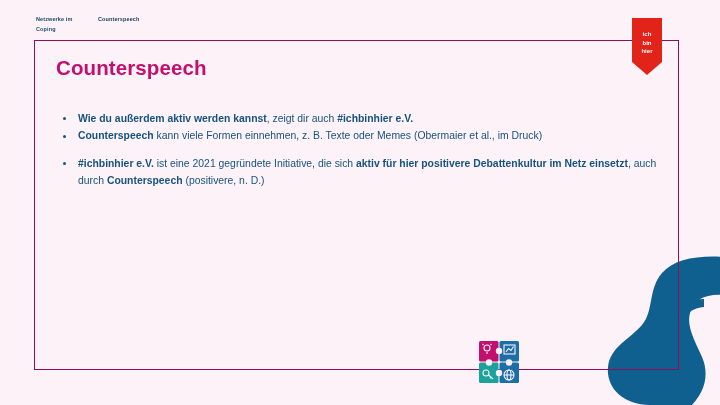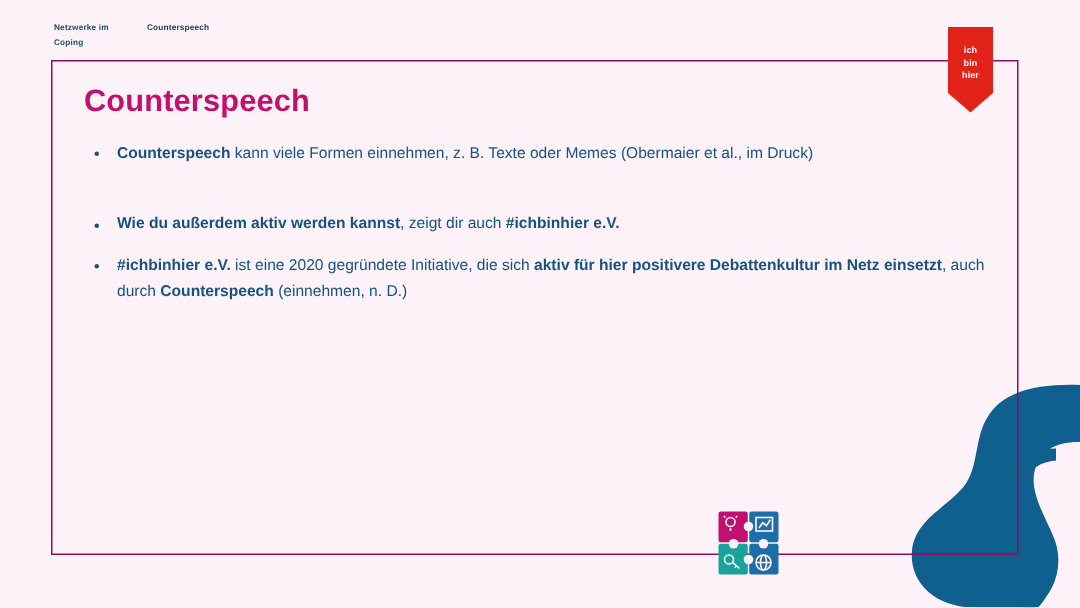--- a/index.html
+++ b/index.html
@@ -192,8 +192,8 @@
   <div class="content">
     <h1 class="title">Counterspeech</h1>
     <ul class="bullets">
+      <li class="bullet spaced"><b>Wie du außerdem aktiv werden kannst</b><span>, zeigt dir auch </span><b>#ichbinhier e.V.</b></li>
       <li class="bullet"><b>Counterspeech</b><span> kann viele Formen einnehmen, z. B. Texte oder Memes (Obermaier et al., im Druck)</span></li>
-      <li class="bullet spaced"><b>Wie du außerdem aktiv werden kannst</b><span>, zeigt dir auch </span><b>#ichbinhier e.V.</b></li>
       <li class="bullet tight"><b> #ichbinhier e.V.</b><span> ist eine 2020 gegründete Initiative, die sich </span><b>aktiv für hier positivere Debattenkultur im Netz einsetzt</b><span>, auch durch </span><b>Counterspeech</b><span> (einnehmen, n. D.)</span></li>
     </ul>
   </div>

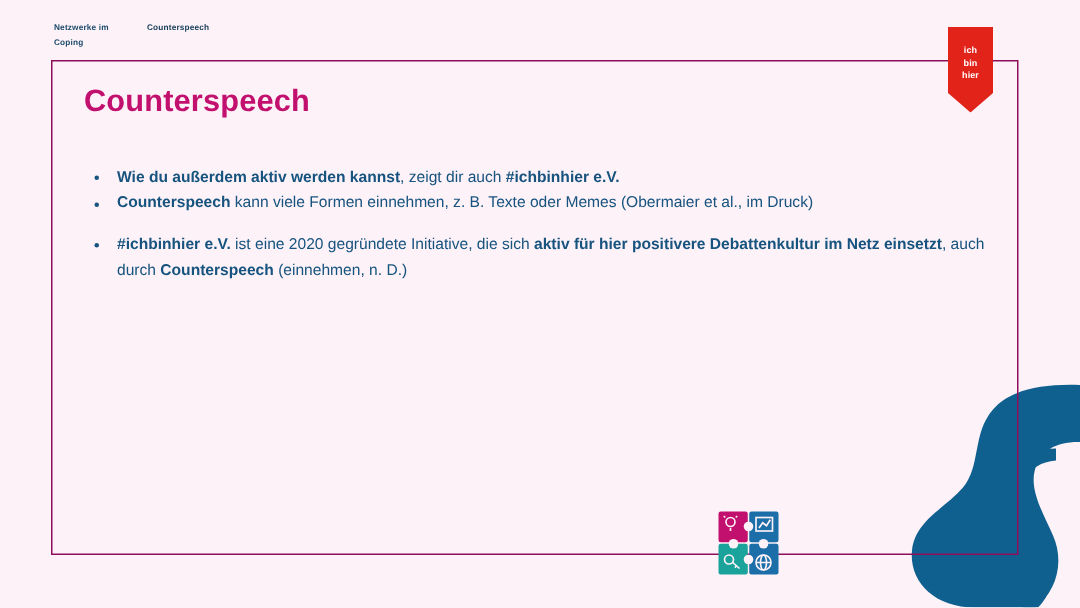--- a/index.html
+++ b/index.html
@@ -194,7 +194,7 @@
     <ul class="bullets">
       <li class="bullet spaced"><b>Wie du außerdem aktiv werden kannst</b><span>, zeigt dir auch </span><b>#ichbinhier e.V.</b></li>
       <li class="bullet"><b>Counterspeech</b><span> kann viele Formen einnehmen, z. B. Texte oder Memes (Obermaier et al., im Druck)</span></li>
-      <li class="bullet tight"><b> #ichbinhier e.V.</b><span> ist eine 2020 gegründete Initiative, die sich </span><b>aktiv für hier positivere Debattenkultur im Netz einsetzt</b><span>, auch durch </span><b>Counterspeech</b><span> (einnehmen, n. D.)</span></li>
+      <li class="bullet tight"><b> #ichbinhier e.V.</b><span> ist eine 2021 gegründete Initiative, die sich </span><b>aktiv für hier positivere Debattenkultur im Netz einsetzt</b><span>, auch durch </span><b>Counterspeech</b><span> (einnehmen, n. D.)</span></li>
     </ul>
   </div>
 

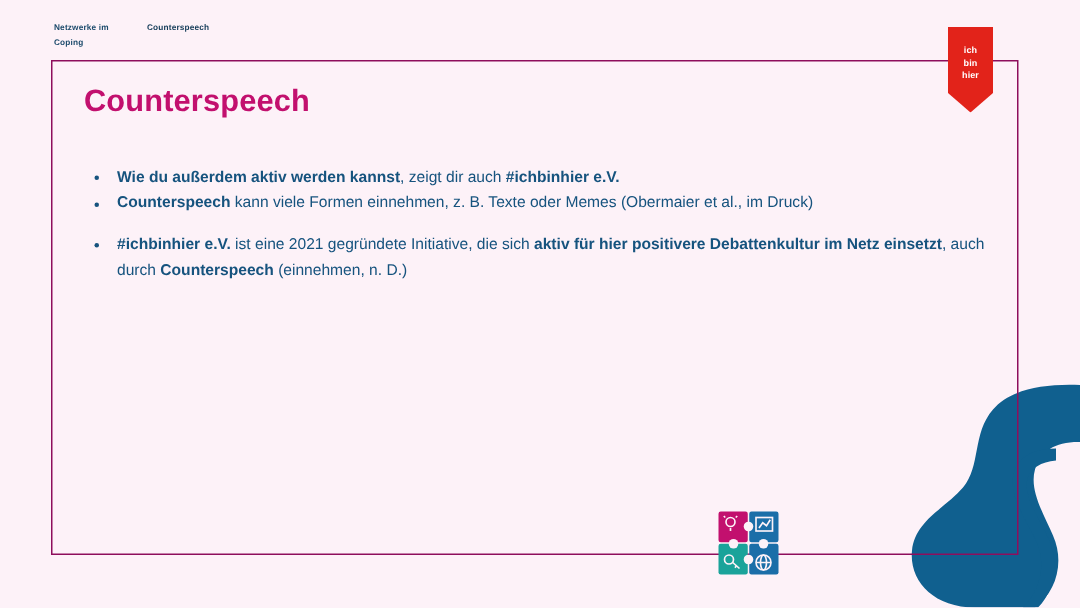--- a/index.html
+++ b/index.html
@@ -194,7 +194,7 @@
     <ul class="bullets">
       <li class="bullet spaced"><b>Wie du außerdem aktiv werden kannst</b><span>, zeigt dir auch </span><b>#ichbinhier e.V.</b></li>
       <li class="bullet"><b>Counterspeech</b><span> kann viele Formen einnehmen, z. B. Texte oder Memes (Obermaier et al., im Druck)</span></li>
-      <li class="bullet tight"><b> #ichbinhier e.V.</b><span> ist eine 2021 gegründete Initiative, die sich </span><b>aktiv für hier positivere Debattenkultur im Netz einsetzt</b><span>, auch durch </span><b>Counterspeech</b><span> (einnehmen, n. D.)</span></li>
+      <li class="bullet tight"><b> #ichbinhier e.V.</b><span> ist eine 2021 gegründete Initiative, die sich </span><b>aktiv für hier positivere Debattenkultur im Netz einsetzt</b><span>, auch durch </span><b>Counterspeech</b><span> (positivere, n. D.)</span></li>
     </ul>
   </div>
 

